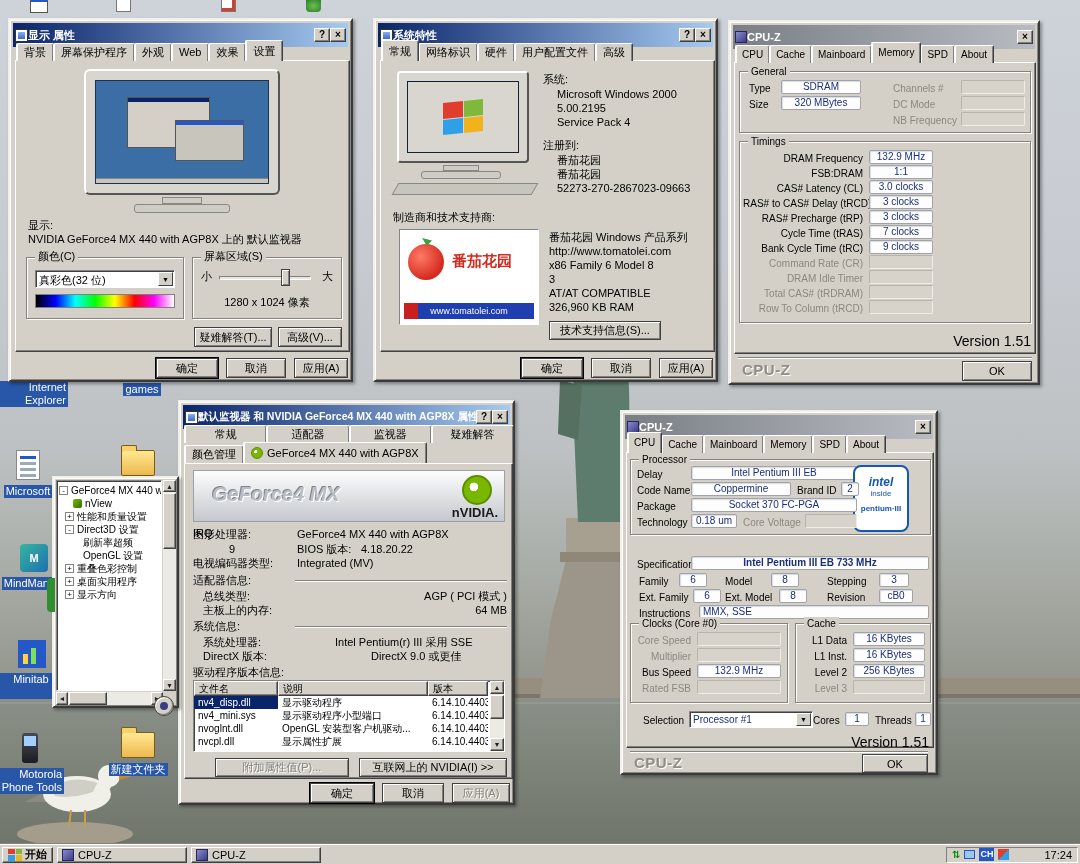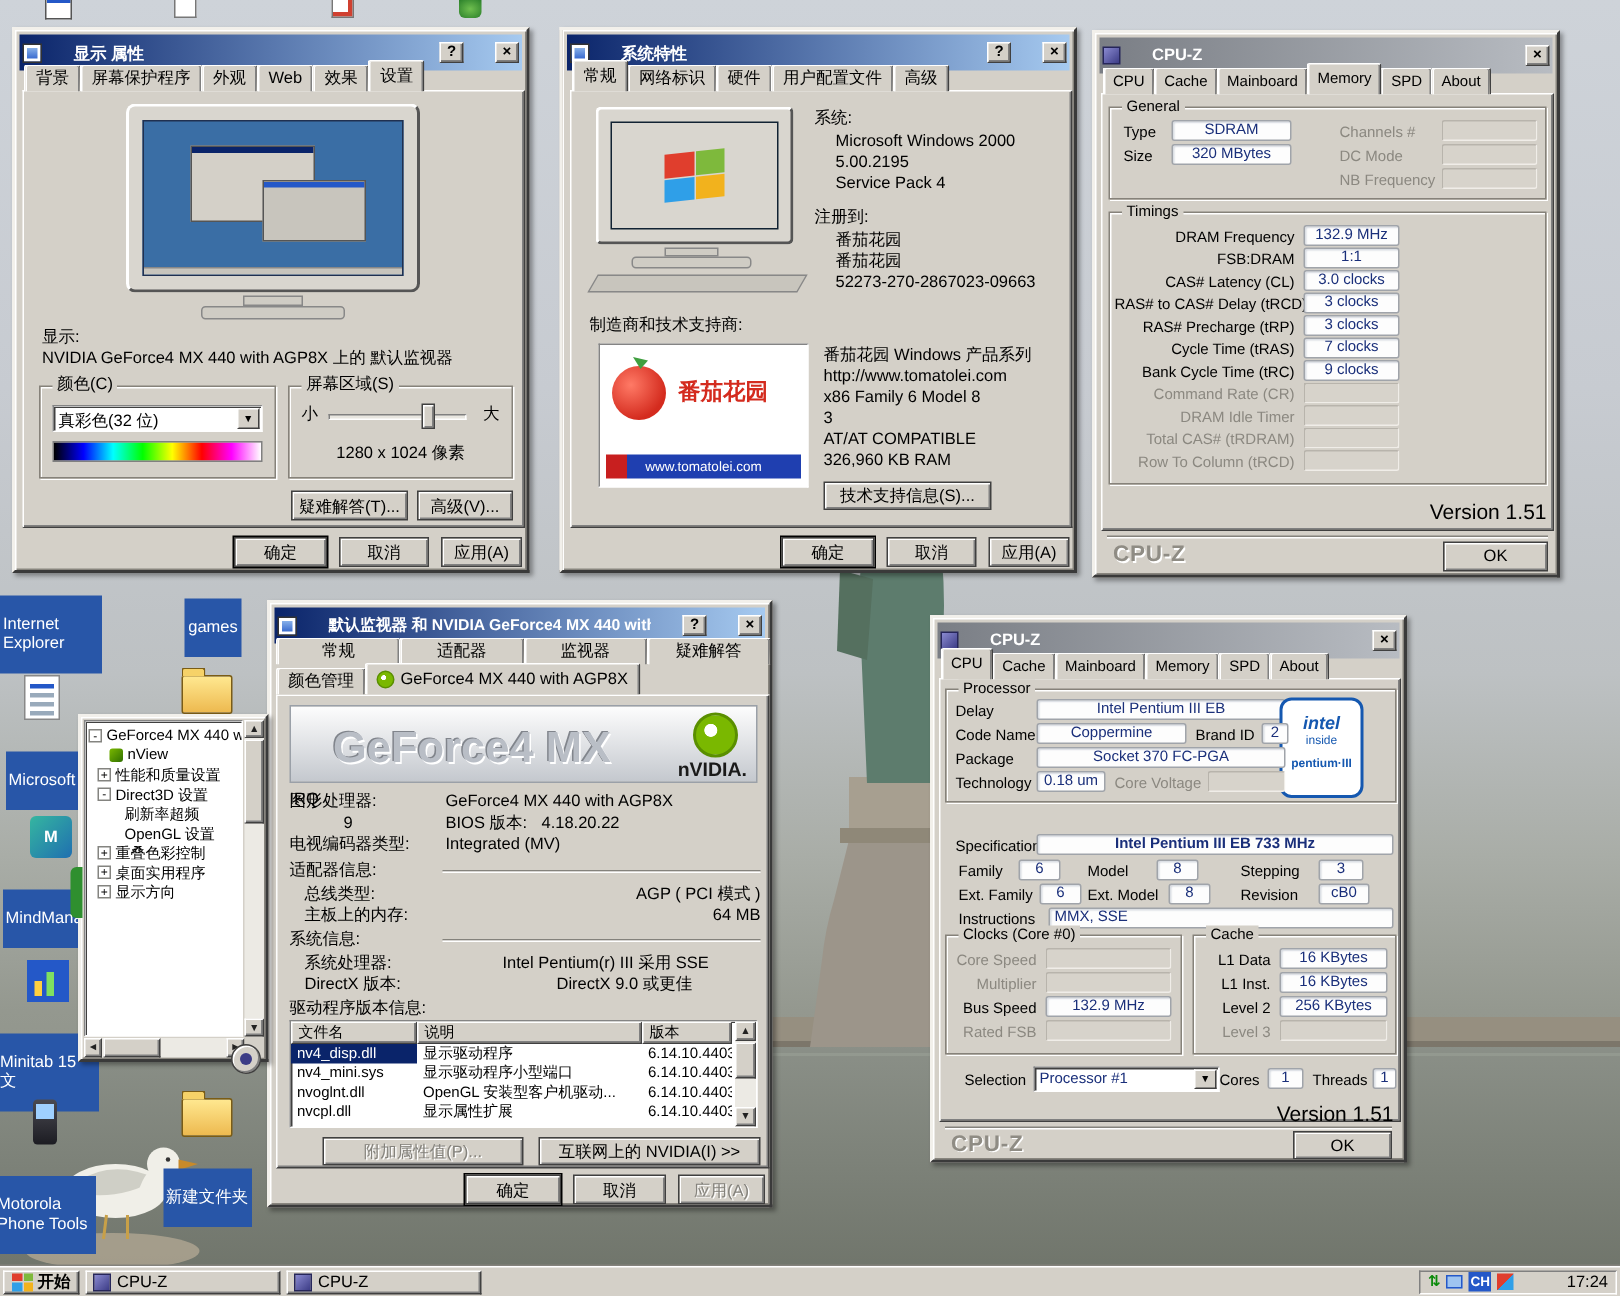--- a/index.html
+++ b/index.html
@@ -8,7 +8,7 @@
 .desktop{position:absolute;inset:0;overflow:hidden;background:linear-gradient(180deg,#ced3d9 0%,#c7cbd1 30%,#bdc1c3 52%,#a9ada7 66%,#94988f 78%,#83877c 100%)}
 .p{position:absolute}
 .win{position:absolute;background:#d4d0c8;border:2px solid;border-color:#f2f0eb #3a3a3a #3a3a3a #f2f0eb;box-shadow:inset 1px 1px 0 #fff,inset -1px -1px 0 #88857e,2px 2px 3px rgba(0,0,0,.35)}
-.tb{position:absolute;left:3px;top:3px;right:3px;height:18px;display:flex;align-items:center;gap:21px;padding:12px 2px;background:linear-gradient(90deg,#0a246a,#a6caf0)}
+.tb{position:absolute;left:3px;top:3px;right:3px;height:18px;display:flex;align-items:center;gap:0;padding:12px 2px;background:linear-gradient(90deg,#0a246a,#a6caf0)}
 .tb.inact{background:linear-gradient(90deg,#7a7e85,#b8bcc2)}
 .ttl{flex:1;color:#fff;font-weight:bold;font-size:11px;white-space:nowrap;overflow:hidden}
 .tbic{width:13px;height:13px;flex:0 0 13px}

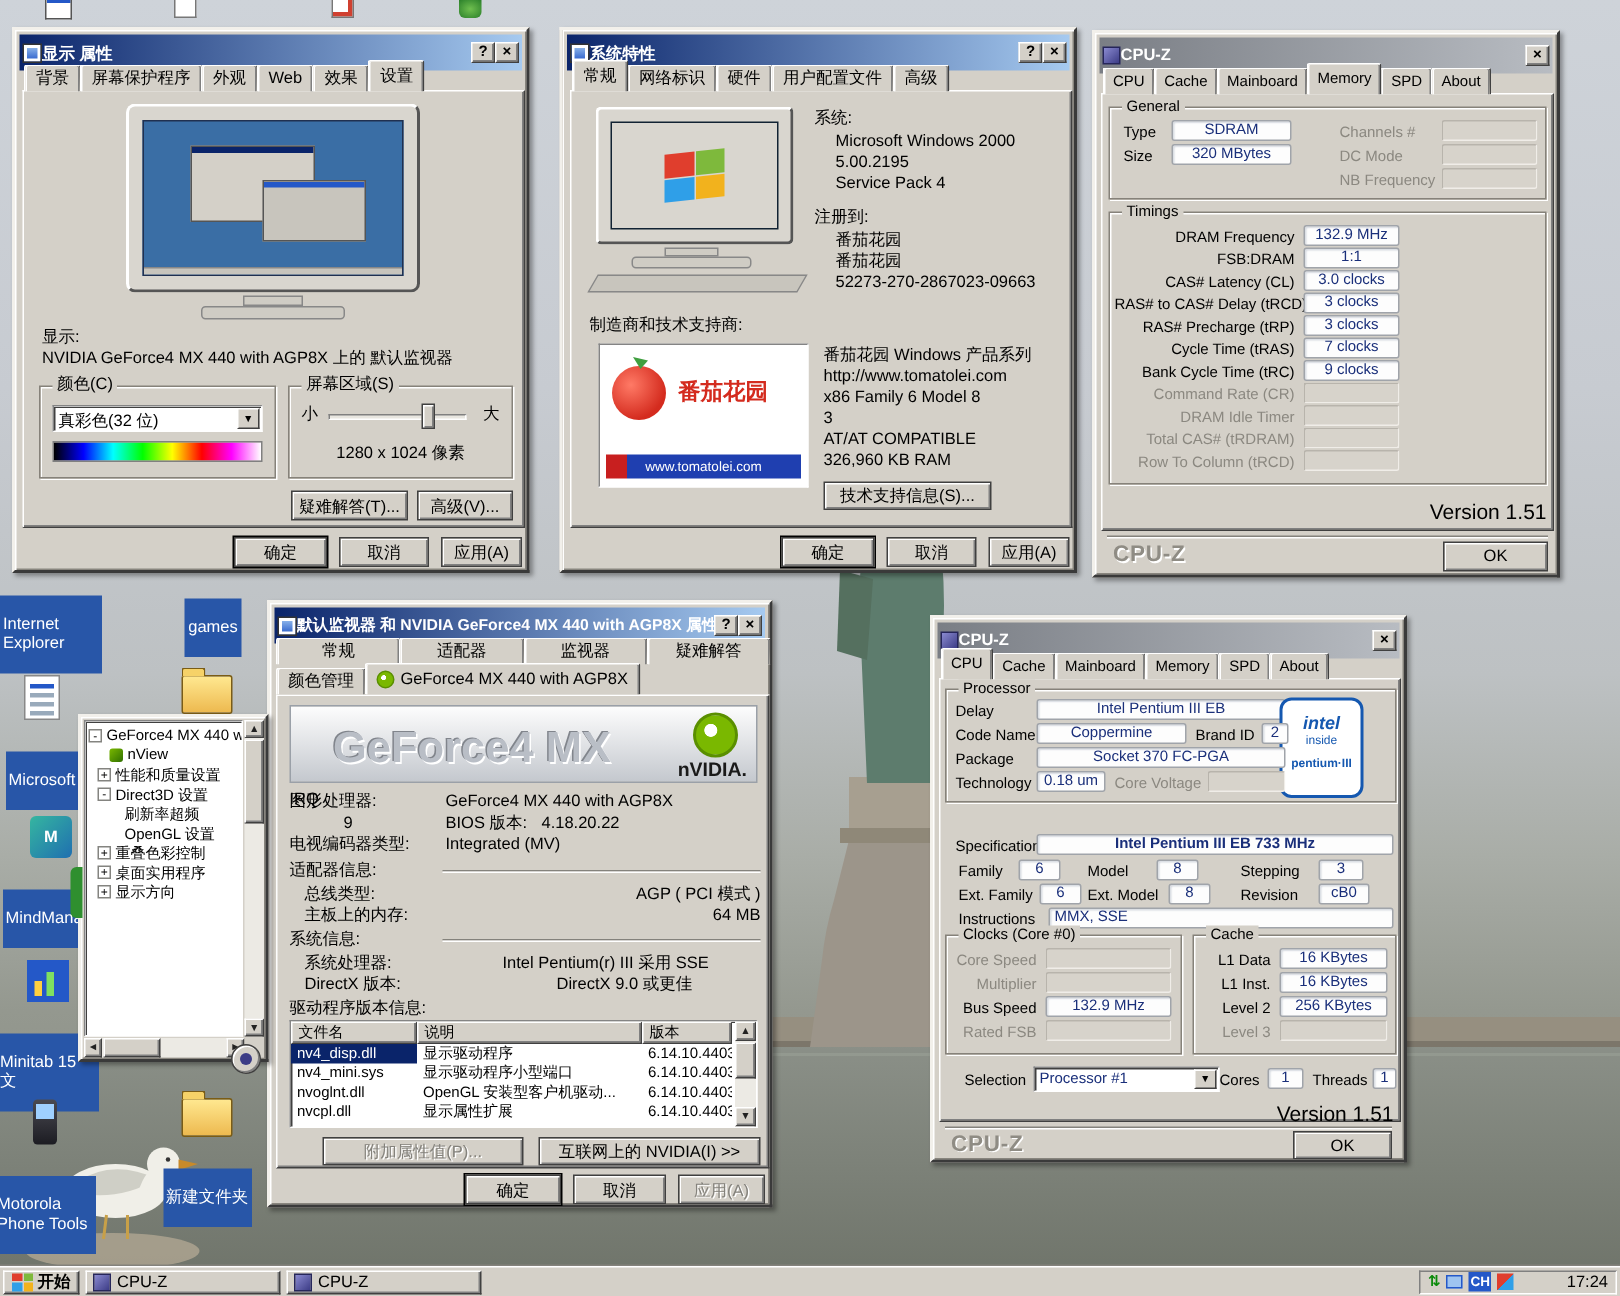--- a/index.html
+++ b/index.html
@@ -40,7 +40,7 @@
 .brand{position:absolute;font-size:15px;font-weight:bold;color:#8f8c84;text-shadow:1px 1px 0 #fff;letter-spacing:.5px}
 .ver{position:absolute;font-size:14px;text-align:right}
 .dicon{position:absolute;width:68px;display:flex;flex-direction:column;align-items:center;z-index:1}
-.dlabel{margin-top:21px;max-width:68px;background:#2856a8;color:#fff;font-size:11px;line-height:13px;text-align:left;padding:13px 2px}
+.dlabel{margin-top:5px;max-width:68px;background:#2856a8;color:#fff;font-size:11px;line-height:13px;text-align:right;padding:0 2px}
 .folder{width:34px;height:26px;background:linear-gradient(#ffe890,#edb94f);border:1px solid #7a5c16;border-radius:2px;margin-top:6px;position:relative}
 .folder::before{content:"";position:absolute;left:-1px;top:-6px;width:14px;height:5px;background:#f6d268;border:1px solid #7a5c16;border-bottom:none;border-radius:2px 2px 0 0}
 .iei{font-size:30px;font-weight:bold;font-style:italic;color:#2f7fd0;line-height:32px}

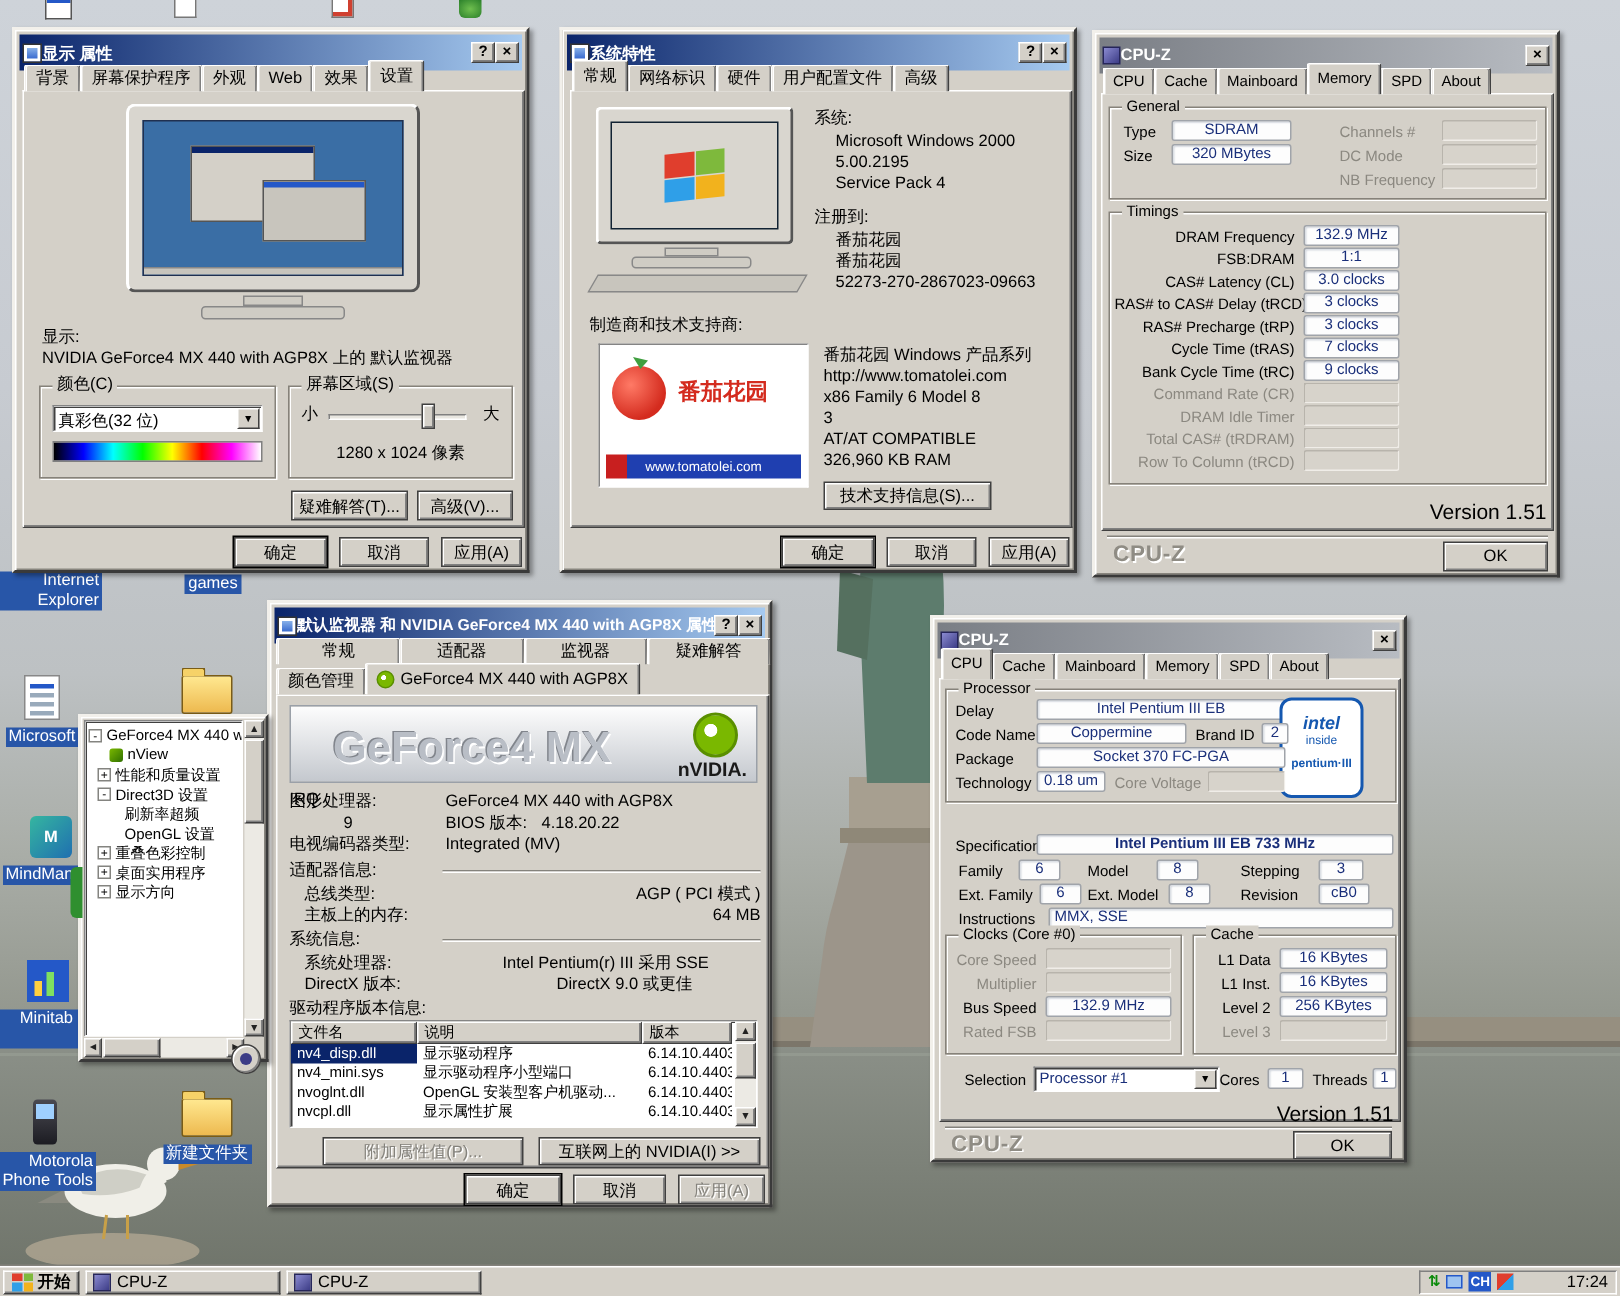--- a/index.html
+++ b/index.html
@@ -75,7 +75,7 @@
 .selc{background:#0a246a;color:#fff}
 .nveye{border-radius:50%;background:radial-gradient(circle at 38% 38%,#fff 0 18%,#7ab800 20% 100%);border:2px solid #5a8f00}
 .gfbanner{position:absolute;background:linear-gradient(180deg,#fdfdfd,#c4c8ce);border:1px solid #9aa0a8;overflow:hidden}
-.gftext{position:absolute;left:28px;top:12px;font-size:29px;font-weight:bold;color:#b9bec6;text-shadow:1px 1px 0 #fff,-1px -1px 0 #81858c}
+.gftext{position:absolute;left:18px;top:12px;font-size:20px;font-weight:bold;font-style:italic;color:#b9bec6;text-shadow:1px 1px 0 #fff,-1px -1px 0 #81858c}
 .nvtext{position:absolute;font-size:13px;font-weight:bold;color:#1a1a1a}
 .badge{position:absolute;background:#fff;border:2px solid #1558b0;border-radius:8px;text-align:center;color:#1558b0;overflow:hidden}
 .rainbow{position:absolute;background:linear-gradient(90deg,#000,#00f,#0ff,#0f0,#ff0,#f00,#f0f,#fff);border:1px solid #808080}

